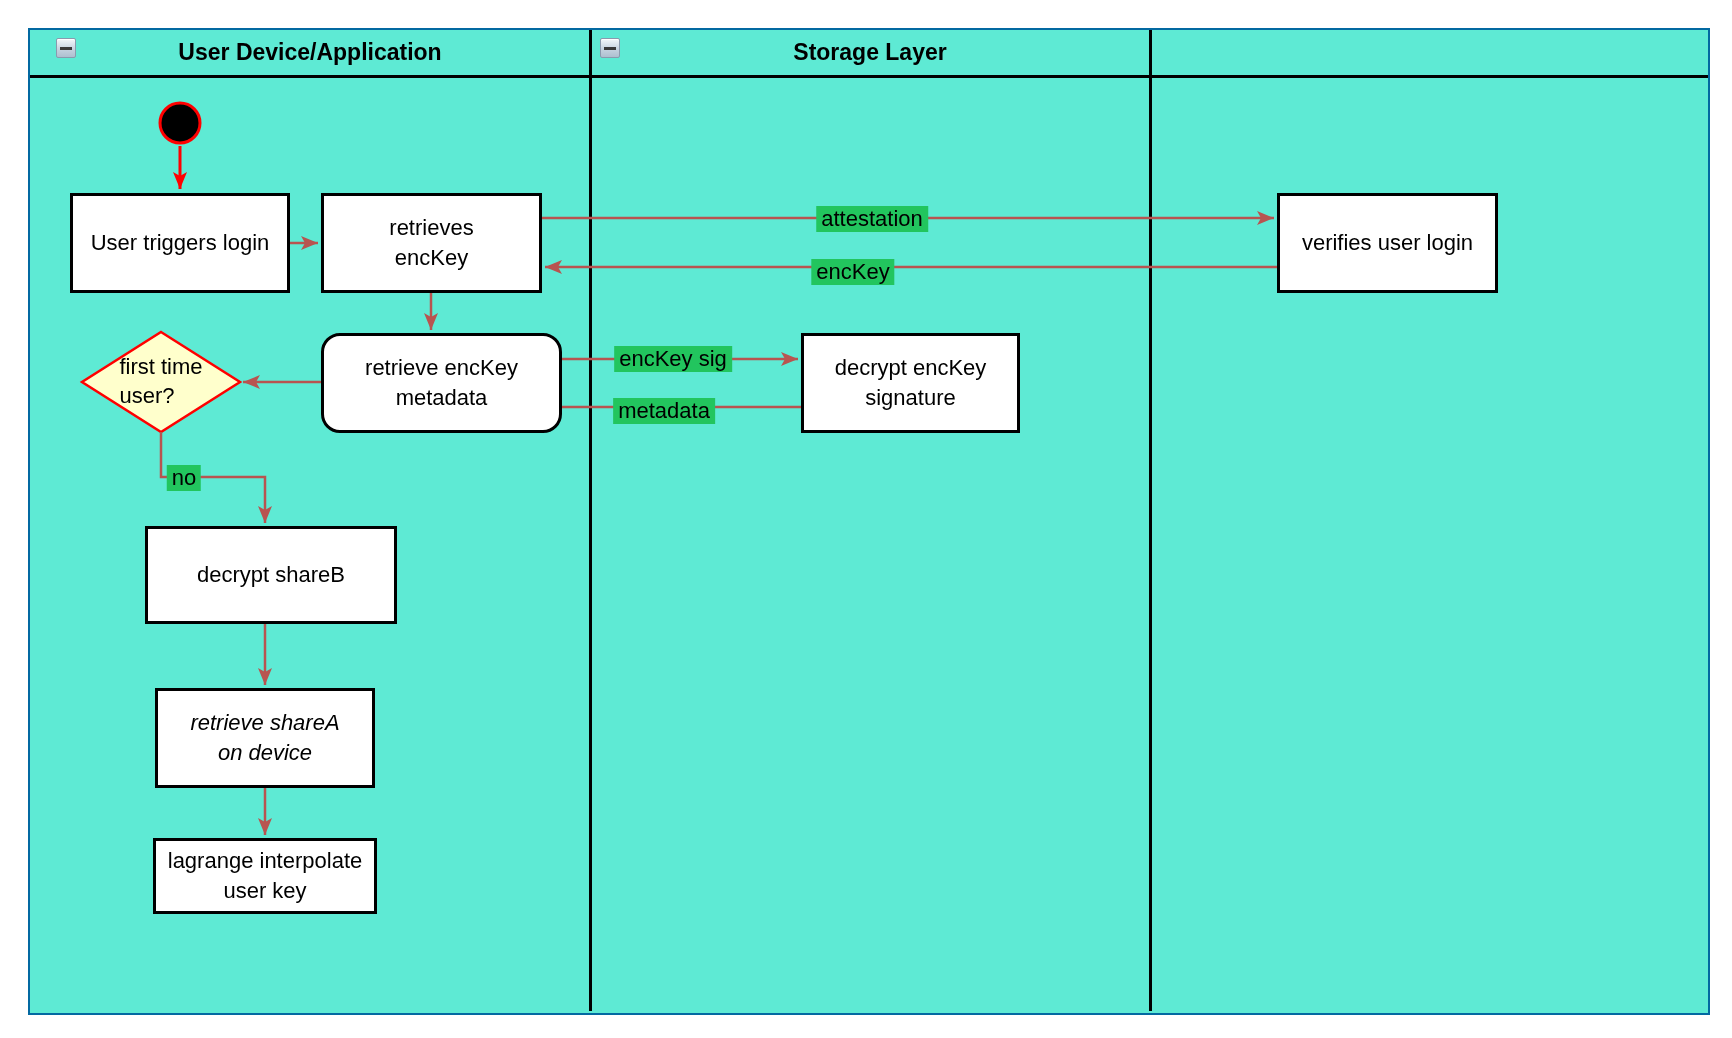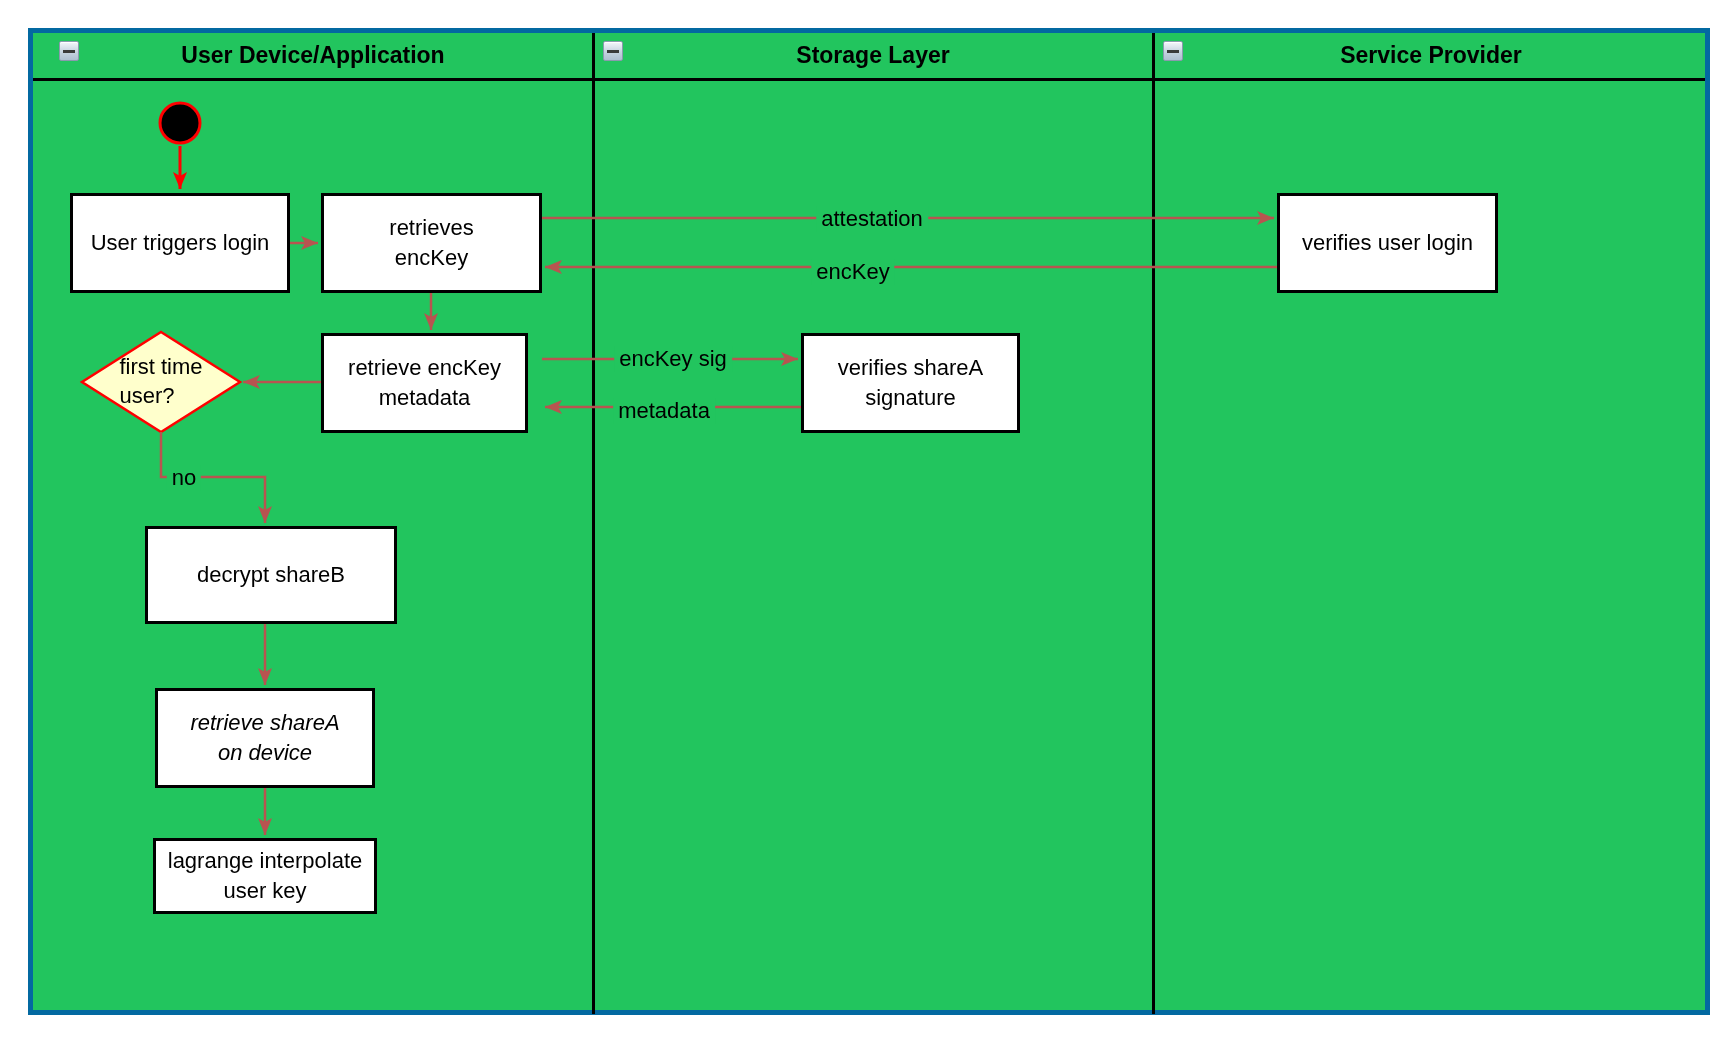--- a/index.html
+++ b/index.html
@@ -10,7 +10,7 @@
   
   .pool{
     position:absolute;left:28px;top:28px;width:1682px;height:987px;
-    border:5px solid #0369a1;box-sizing:border-box;background:#22c55e;z-index:1;
+    border:2px solid #0369a1;box-sizing:border-box;background:#5eead4;z-index:1;
   }
   .header-row{position:absolute;left:0;top:0;width:100%;height:45px;border-bottom:3px solid #000;box-sizing:content-box;}
   .lane-header{position:absolute;top:0;height:45px;display:flex;align-items:center;justify-content:center;}

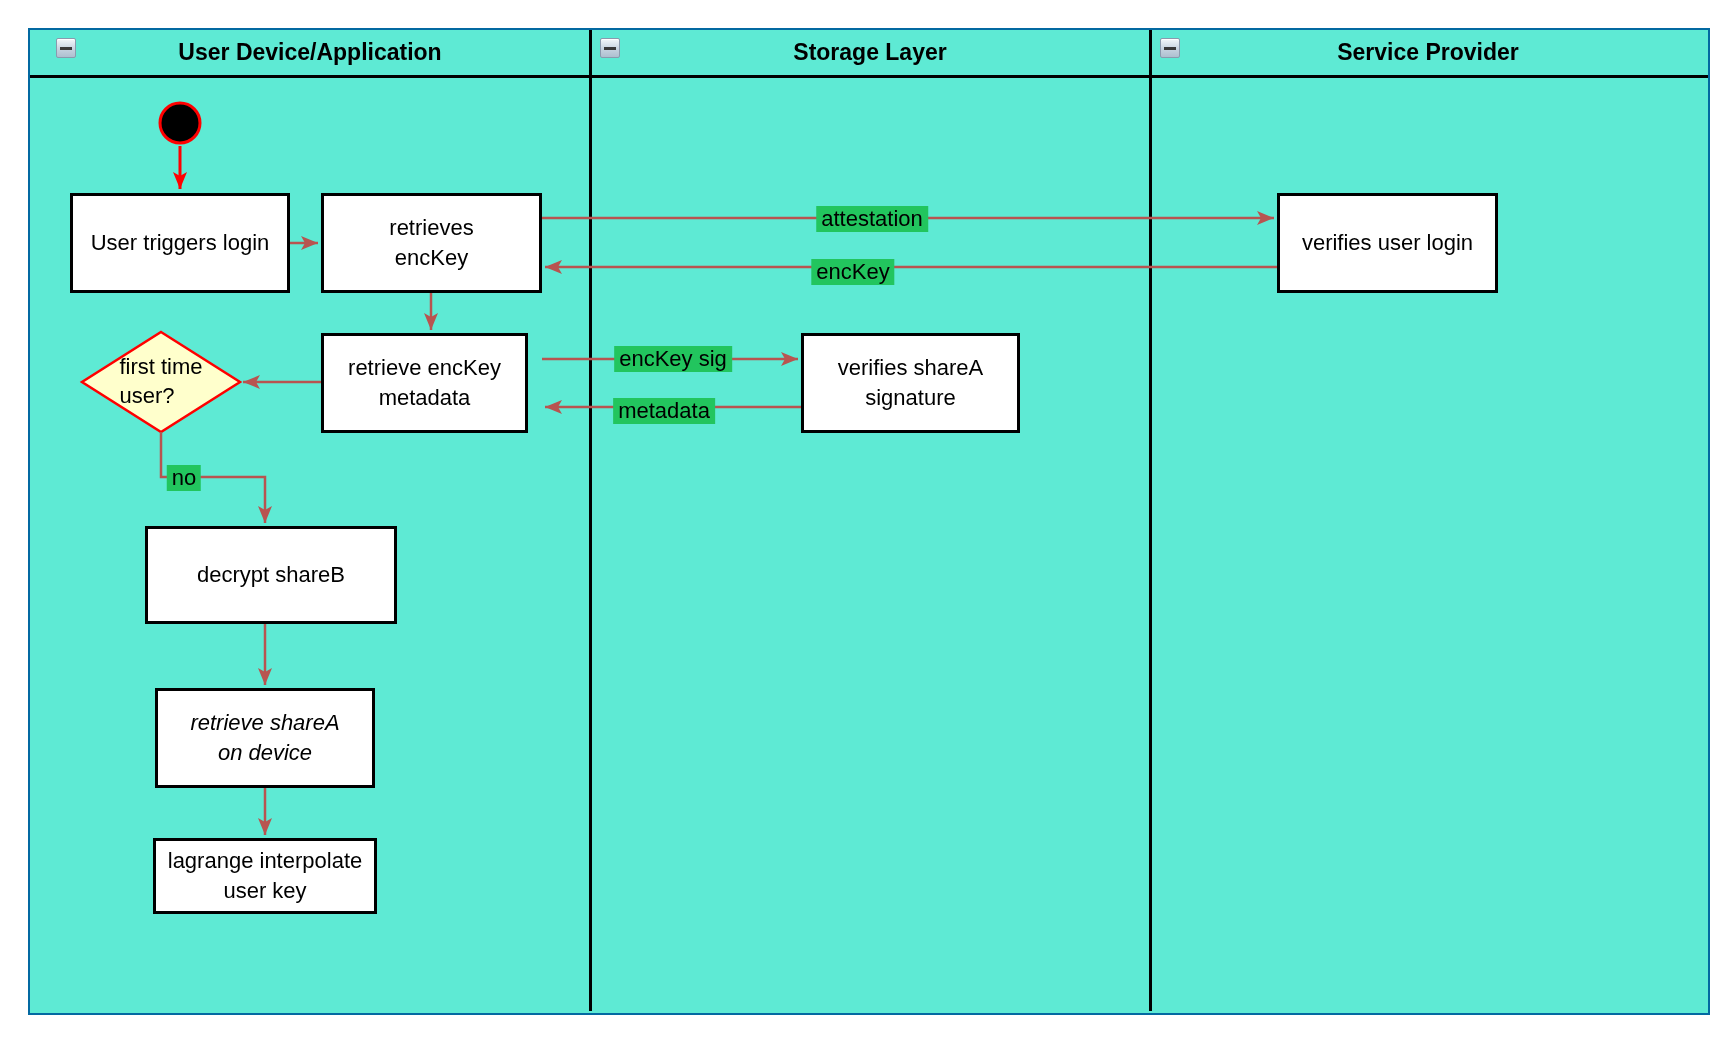--- a/index.html
+++ b/index.html
@@ -69,12 +69,6 @@
         </div>
         <span class="lane-title">Storage Layer</span>
       </div>
-      <div class="lane-header" style="left:1120px;width:556px;">
-        <div class="collapse-btn" style="left:10px;">
-          <span class="collapse-minus"></span>
-        </div>
-        <span class="lane-title">Service Provider</span>
-      </div>
     </div>
     <div class="lane-div" style="left:559px;"></div>
     <div class="lane-div" style="left:1119px;"></div>

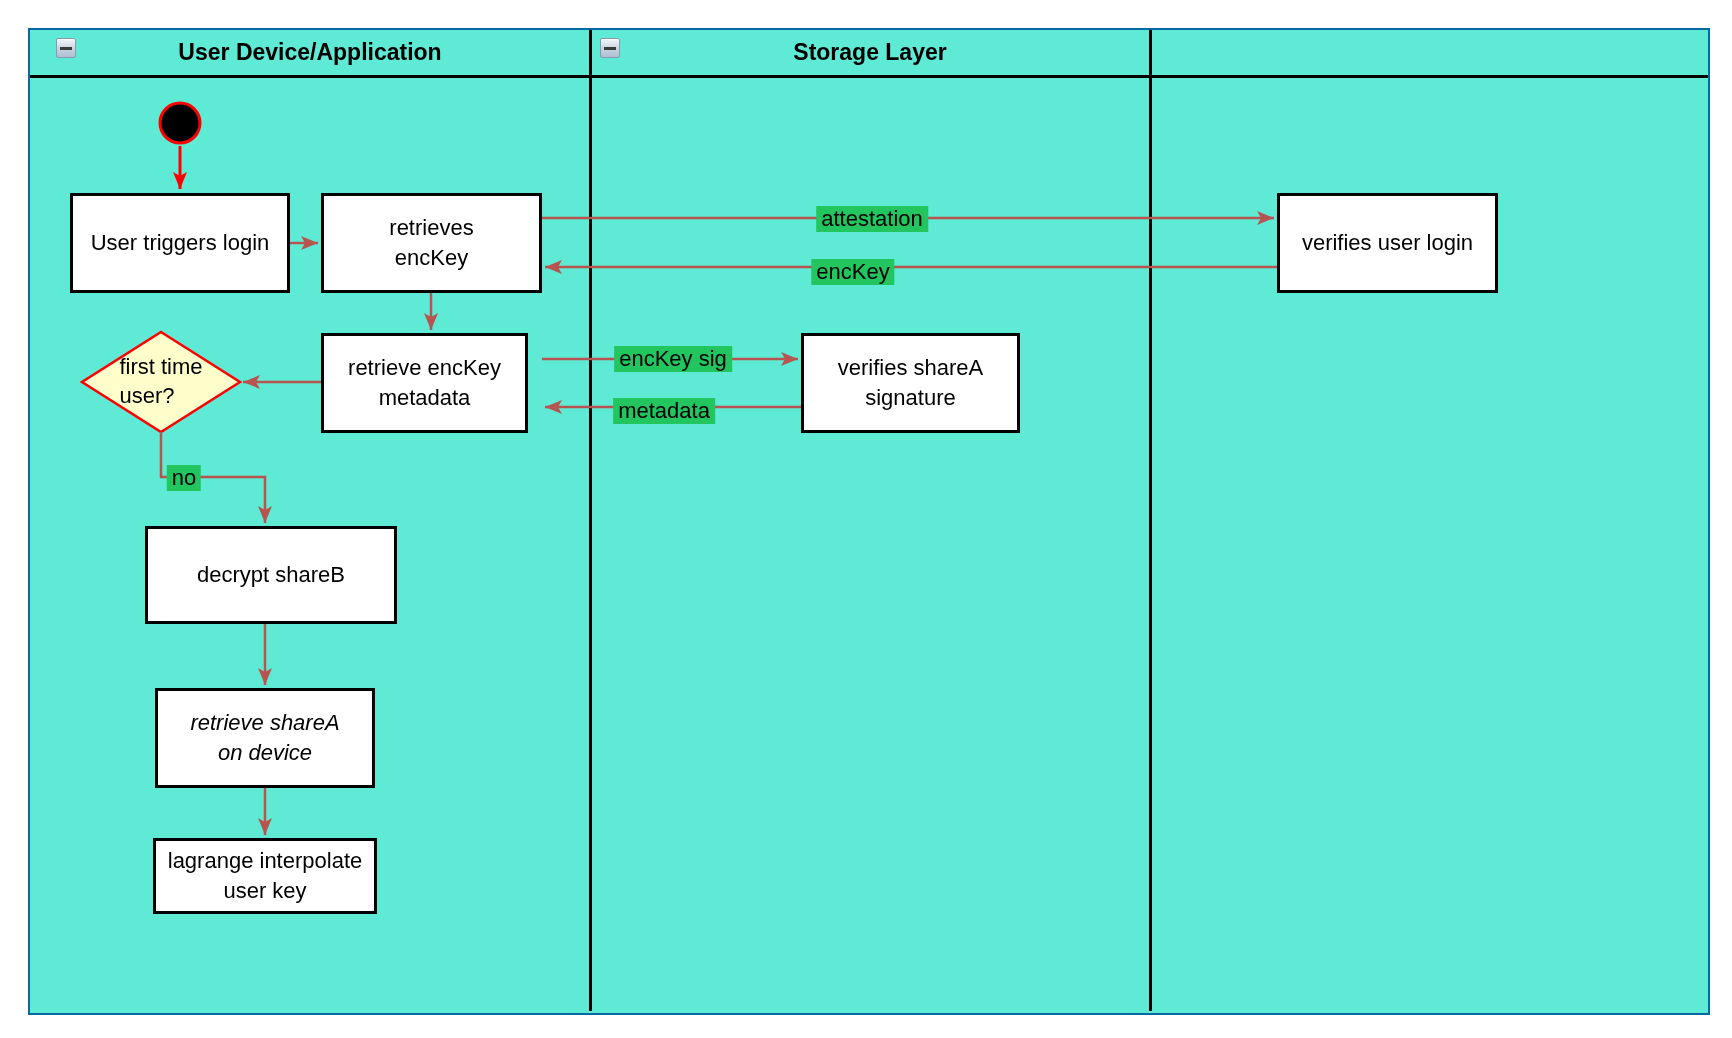--- a/index.html
+++ b/index.html
@@ -108,7 +108,7 @@
 
   <div class="node" style="left:1277px;top:193px;width:221px;height:100px;">verifies user login</div>
 
-  <div class="node" style="left:321px;top:333px;width:207px;height:100px;">retrieve encKey
+  <div class="node" style="left:321px;top:333px;width:241px;height:100px;border-radius:19px;">retrieve encKey
 metadata</div>
 
   <div class="node" style="left:801px;top:333px;width:219px;height:100px;">verifies shareA

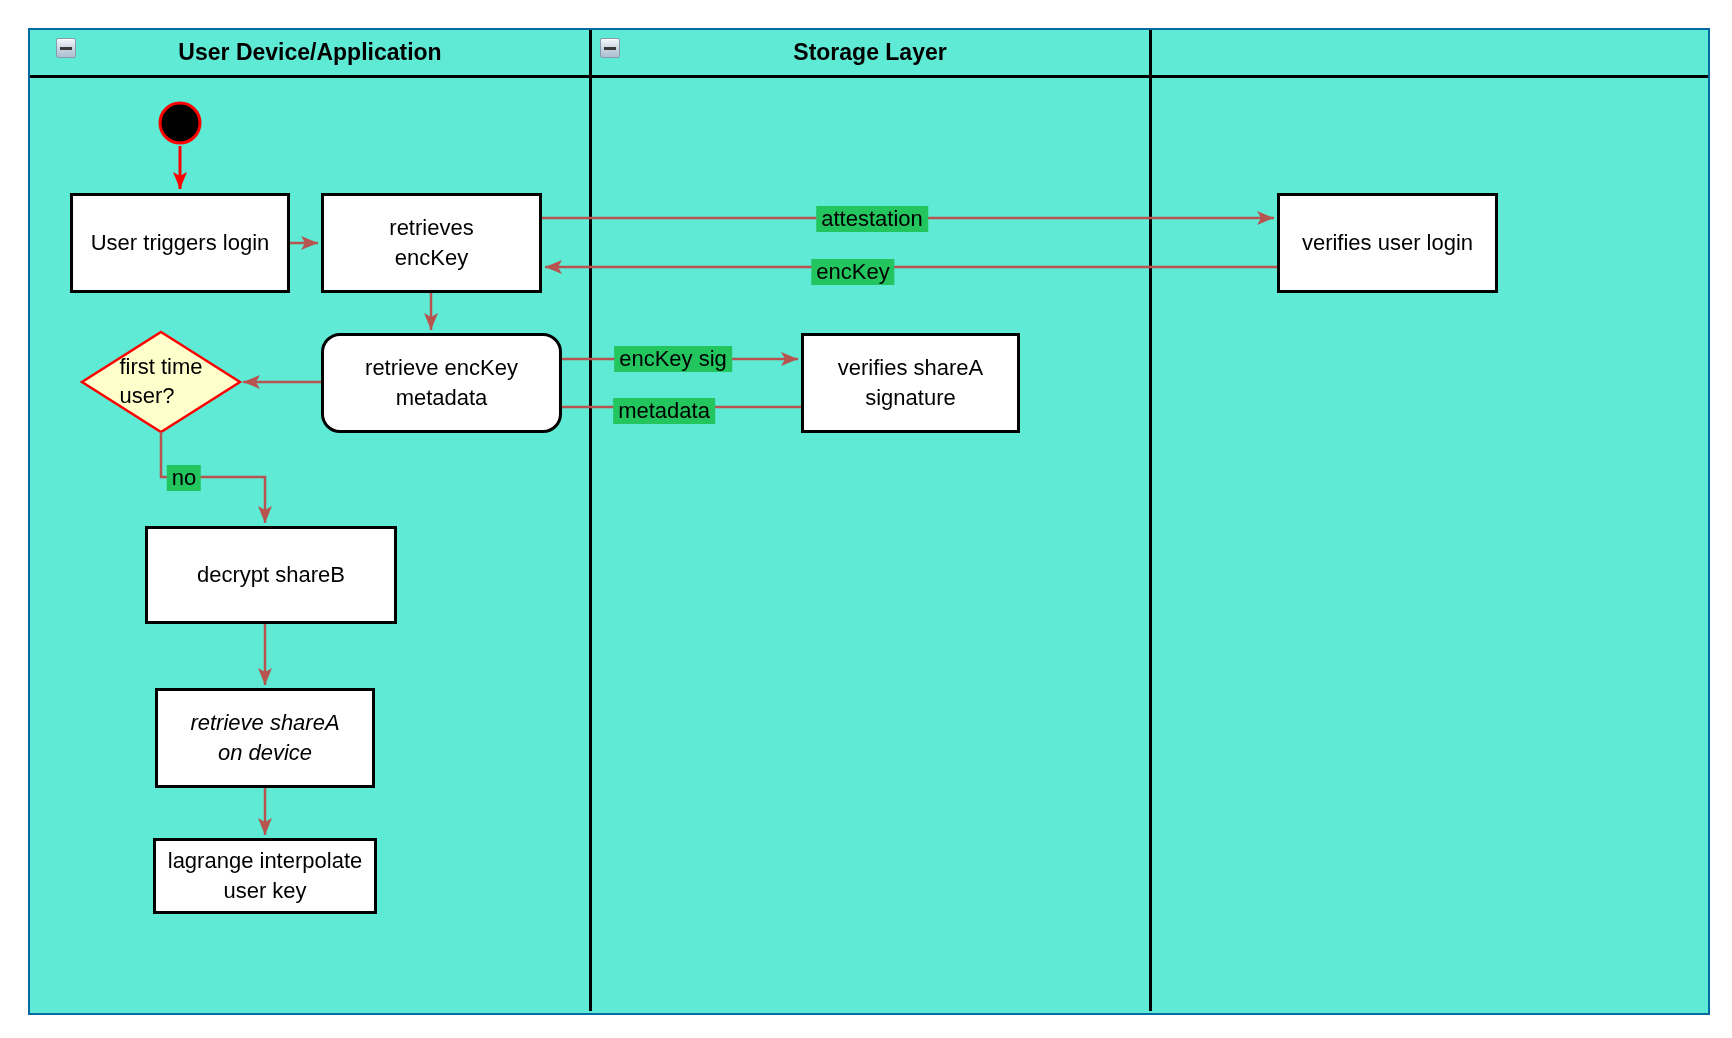--- a/index.html
+++ b/index.html
@@ -111,7 +111,7 @@
   <div class="node" style="left:321px;top:333px;width:241px;height:100px;border-radius:19px;">retrieve encKey
 metadata</div>
 
-  <div class="node" style="left:801px;top:333px;width:219px;height:100px;">verifies shareA
+  <div class="node" style="left:801px;top:333px;width:219px;height:100px;">decrypt encKey
 signature</div>
 
   <div class="node" style="left:145px;top:526px;width:252px;height:98px;">decrypt shareB</div>

